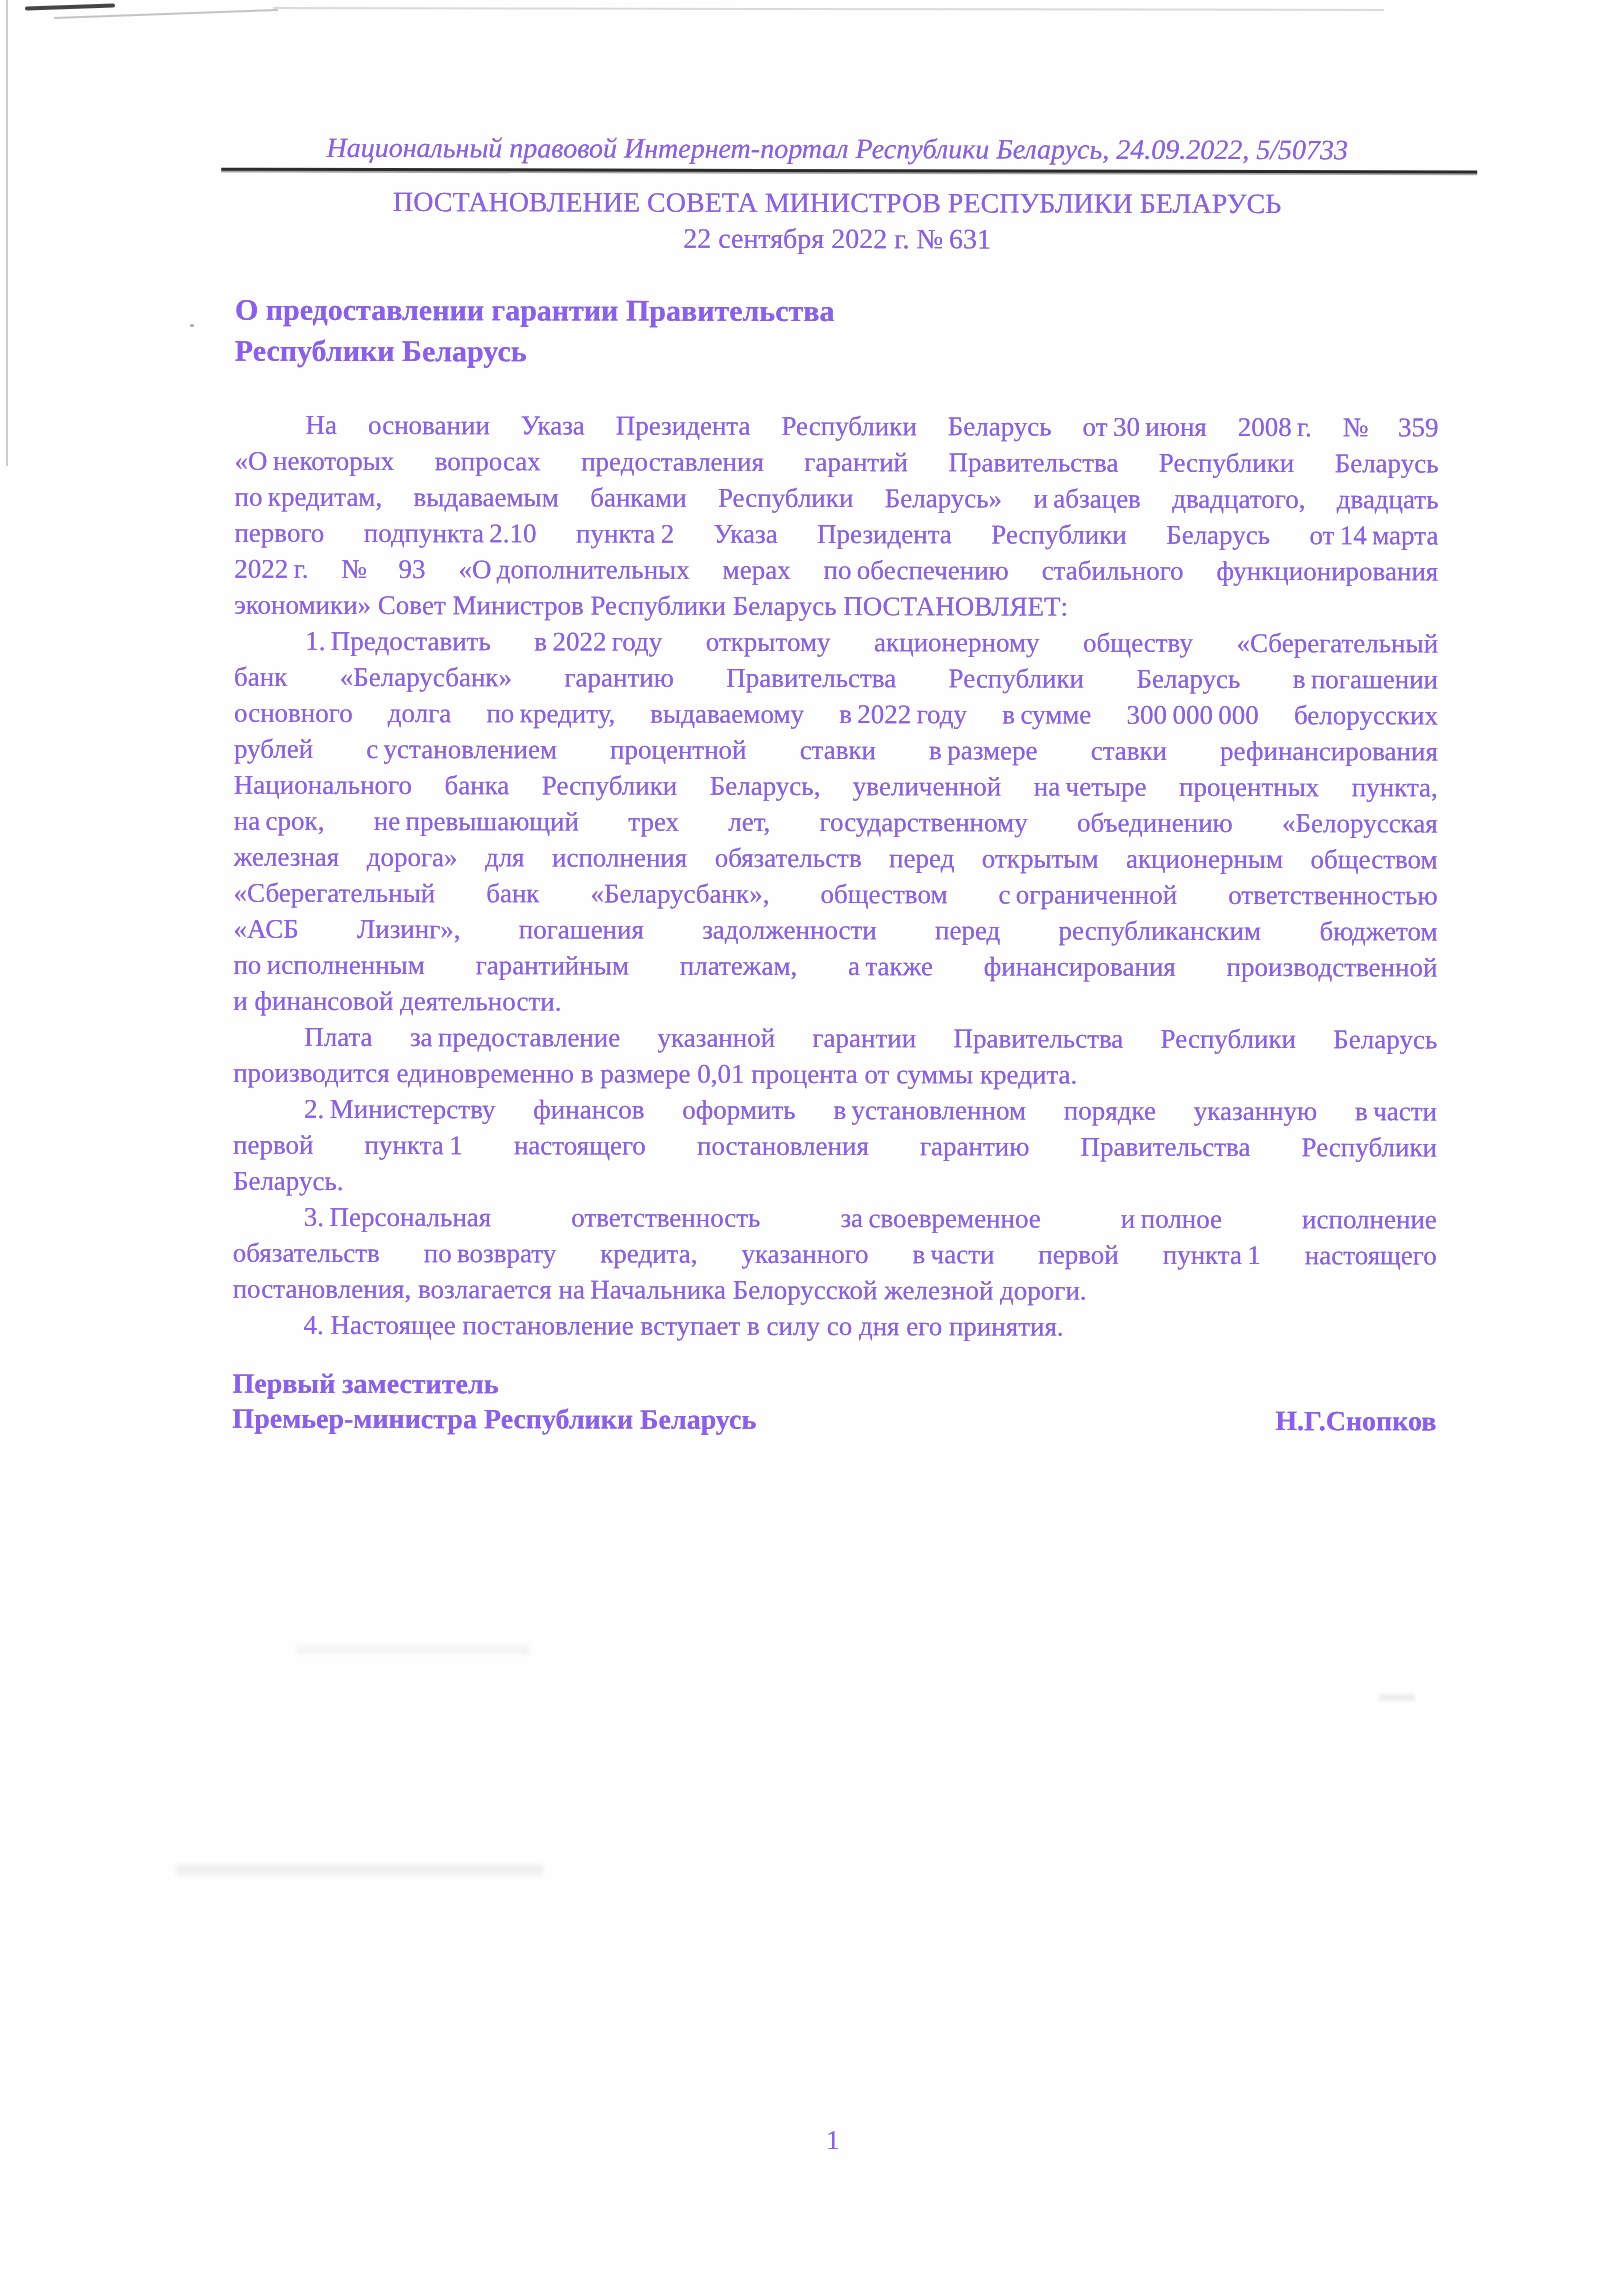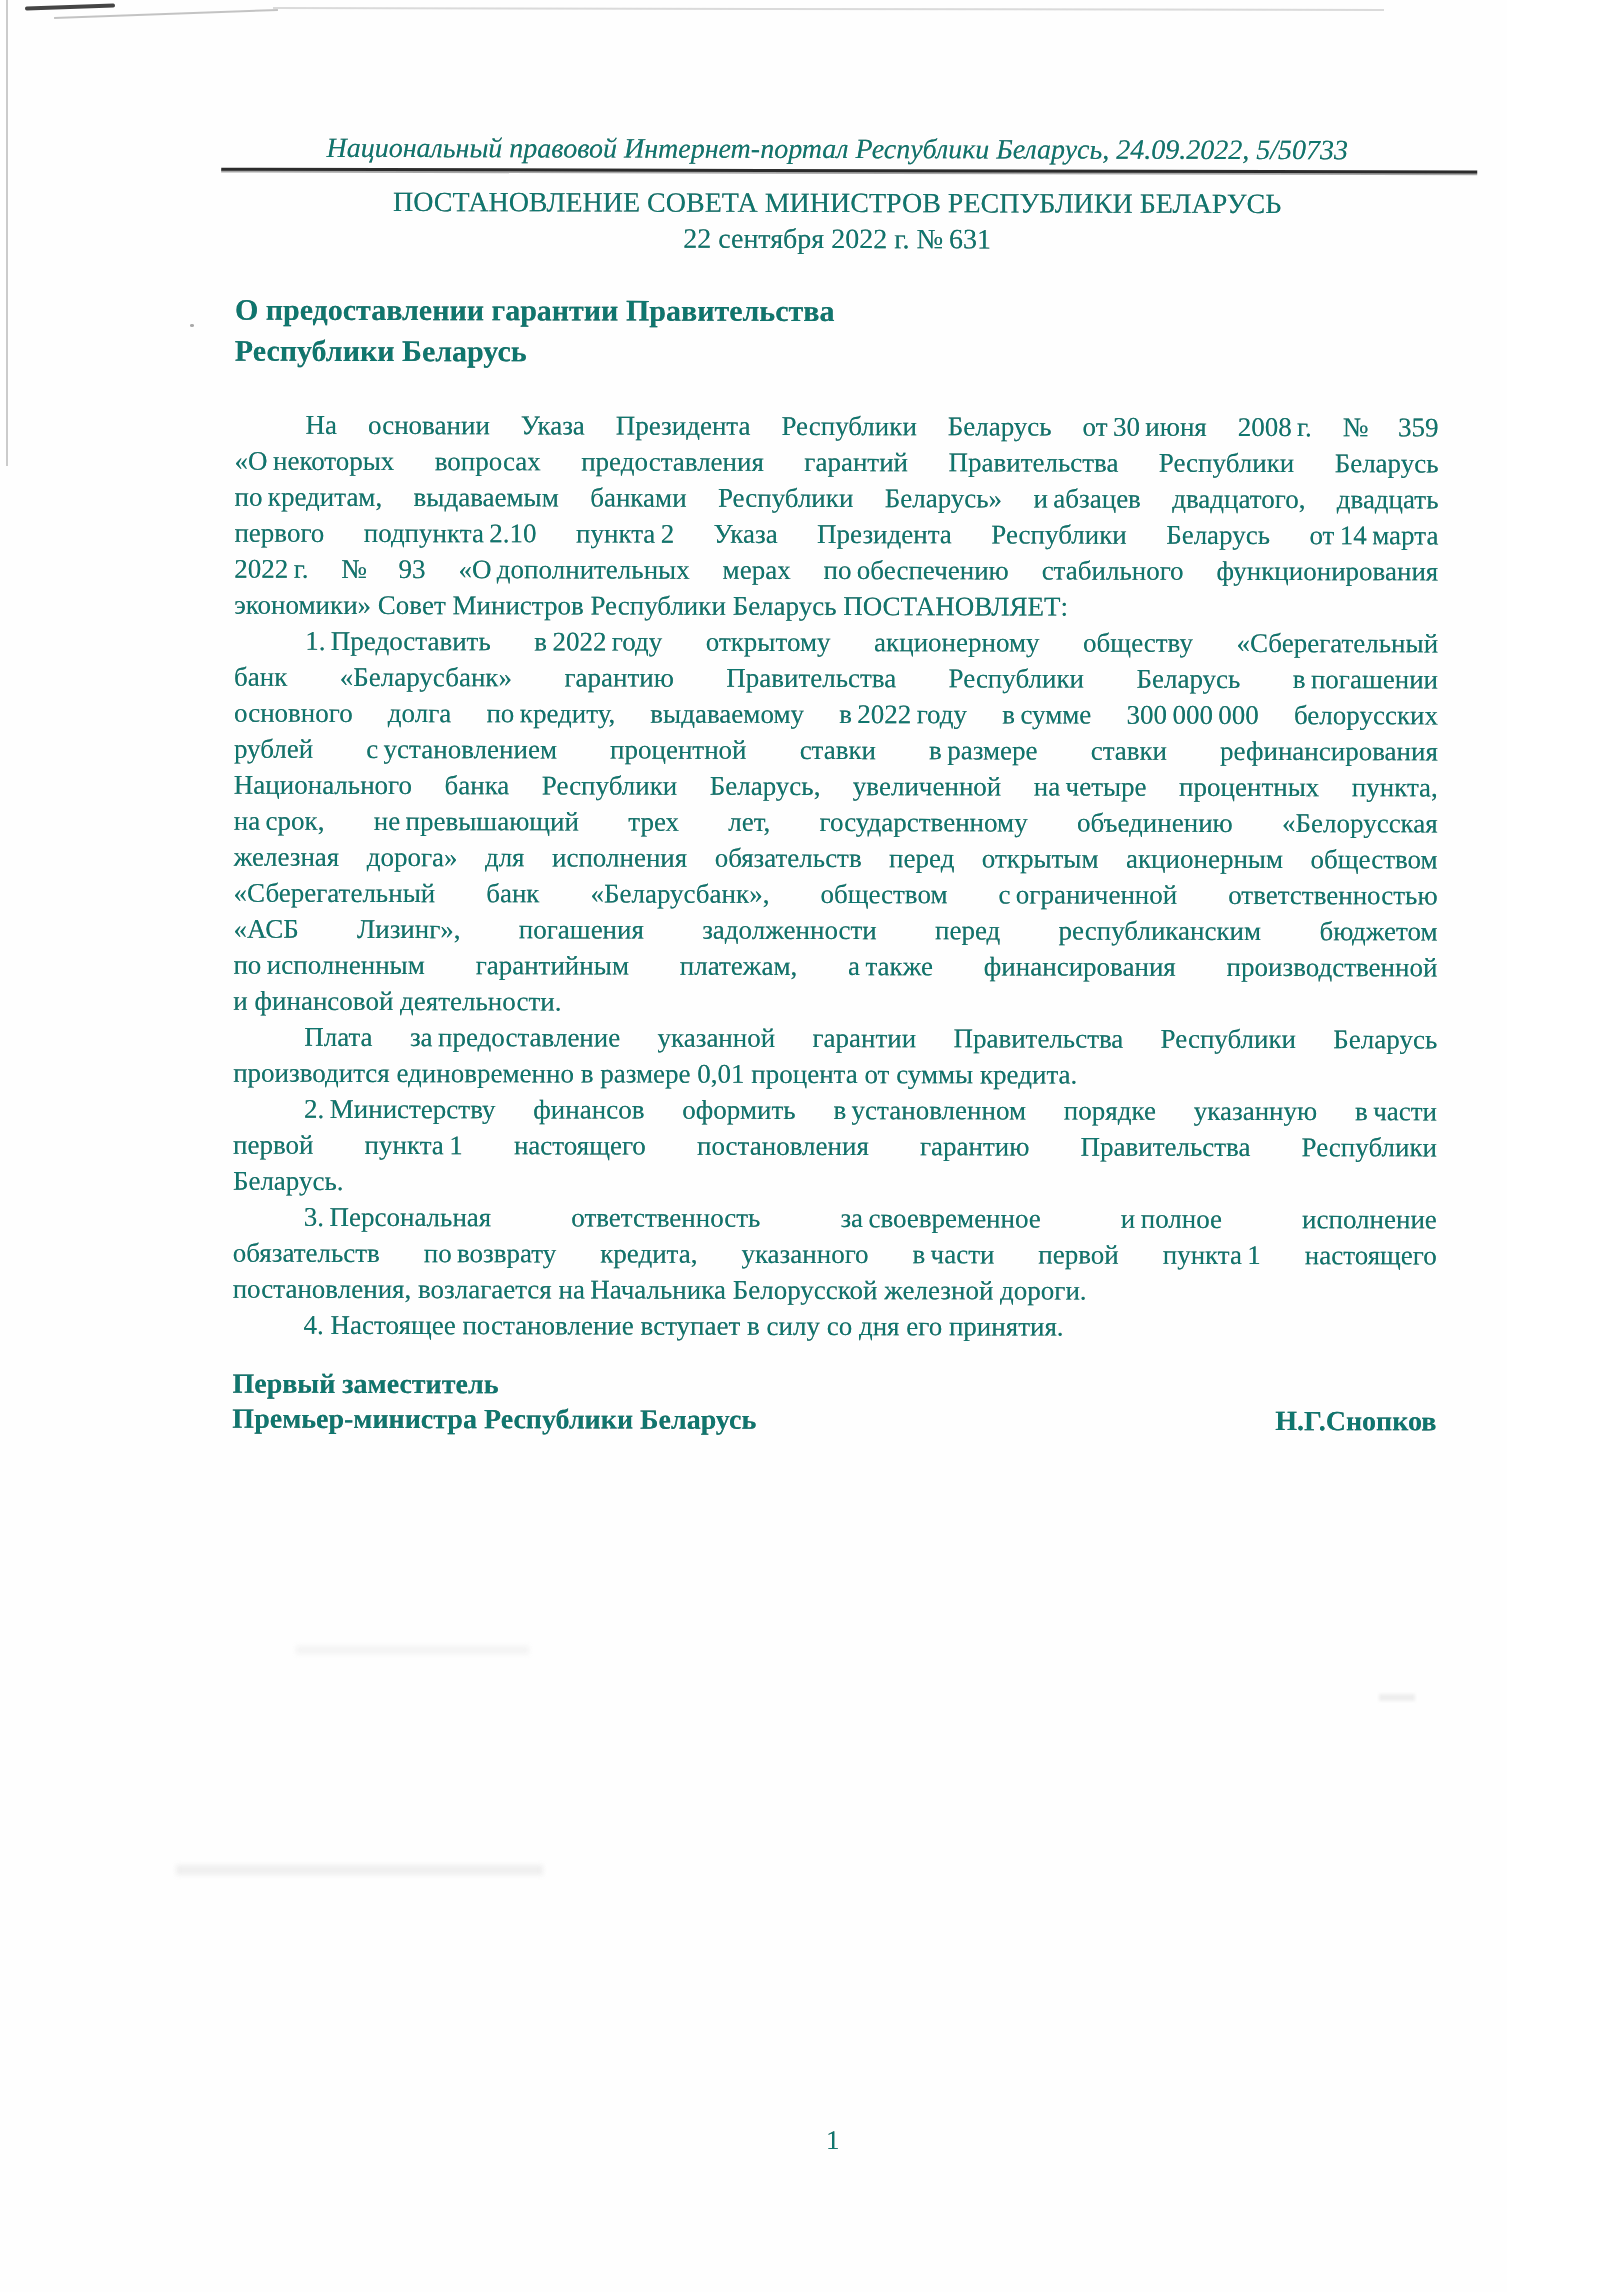--- a/index.html
+++ b/index.html
@@ -10,7 +10,7 @@
     background: #fefefe;
     overflow: hidden;
     font-family: "Liberation Serif", serif;
-    color: #0f766e;
+    color: #8b5cf6;
   }
   .scan-rot {
     position: absolute;

